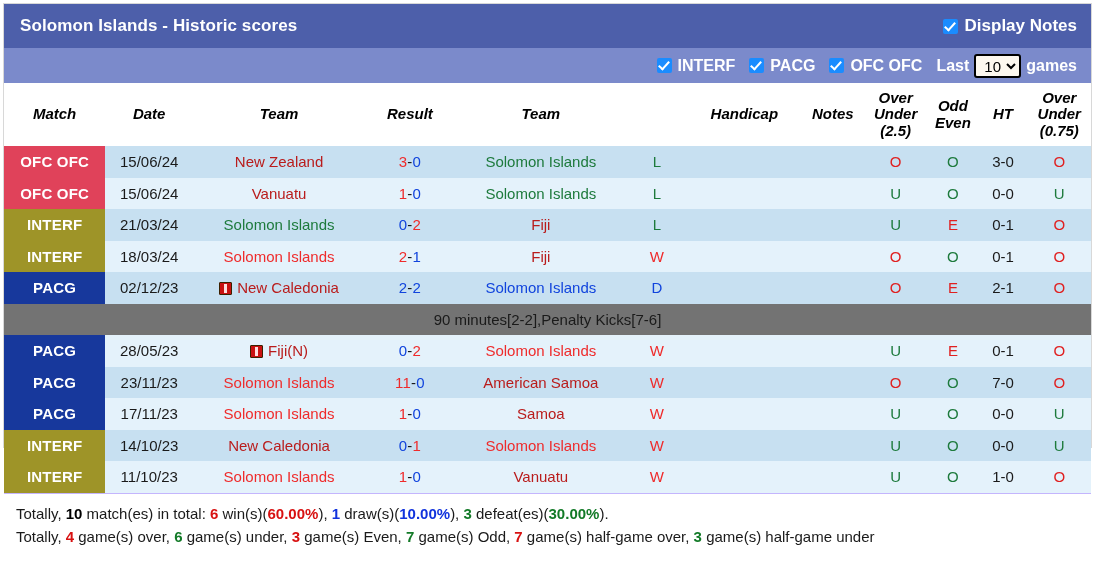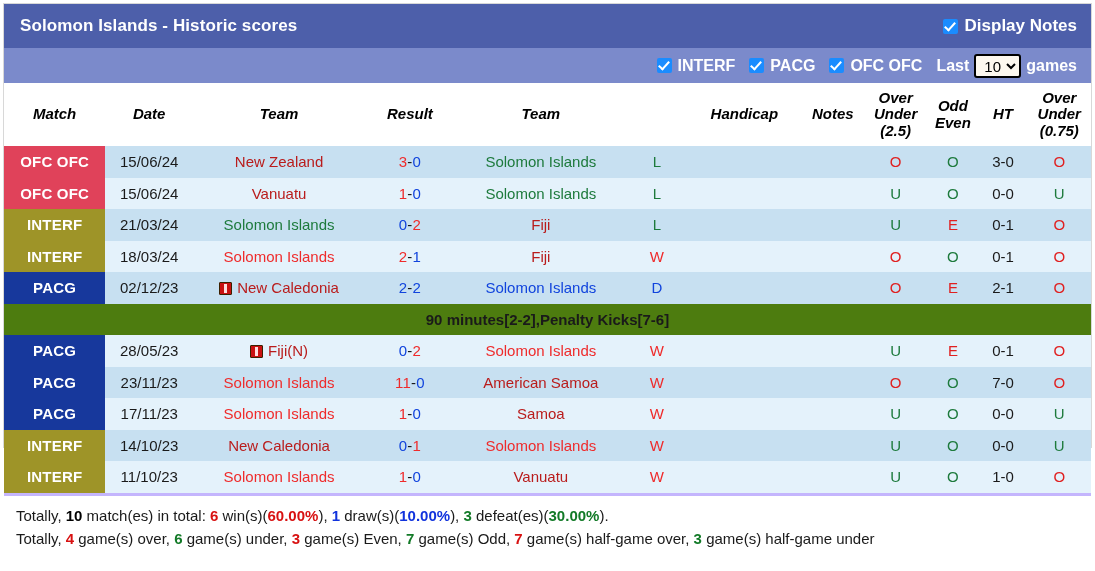--- a/index.html
+++ b/index.html
@@ -142,7 +142,7 @@
   }
   tr.row-a td { background: #c7e0f1; }
   tr.row-b td { background: #e4f2fb; }
-  tr.notes td { background: #4d7c0f; font-weight: bold; }
+  tr.notes td { background: #737373; }
 
   
   .c-match  { width: 99px; }

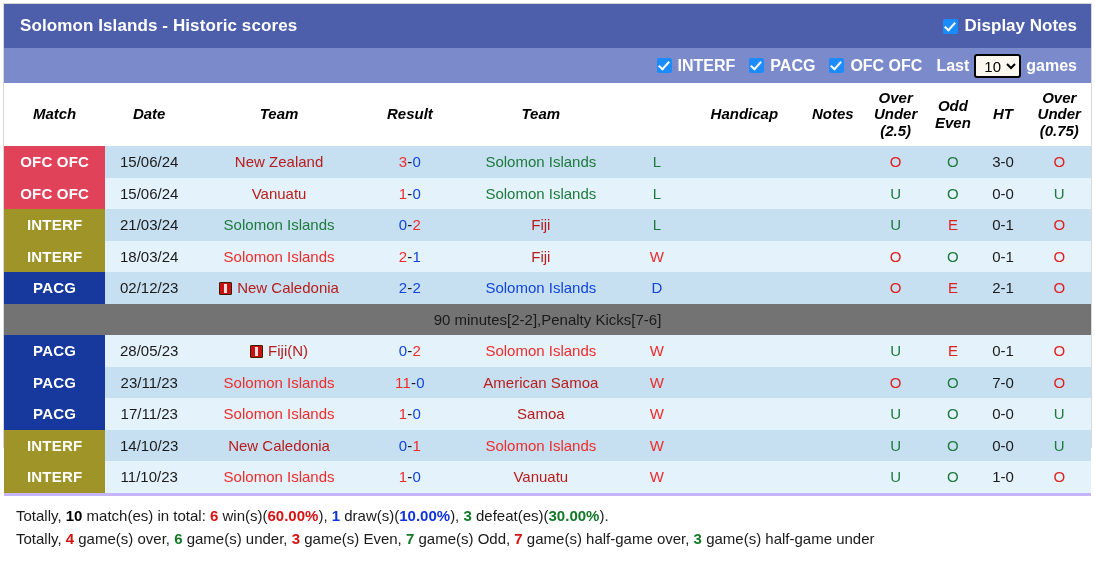--- a/index.html
+++ b/index.html
@@ -228,7 +228,7 @@
   .footer {
     background: #ffffff;
     padding: 8px 12px 9px 12px;
-    border-top: 3px solid #c4b5fd;
+    border-top: 1px solid #c4b5fd;
   }
   .footer-line {
     font-size: 15px;

